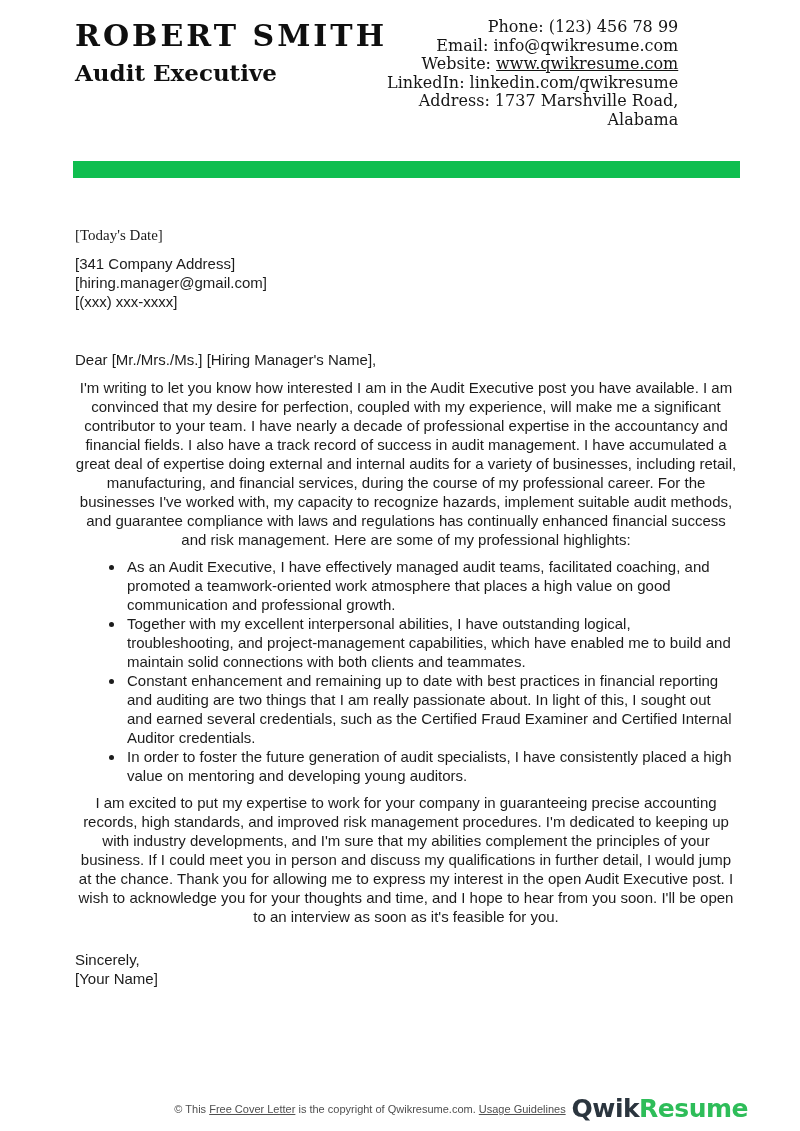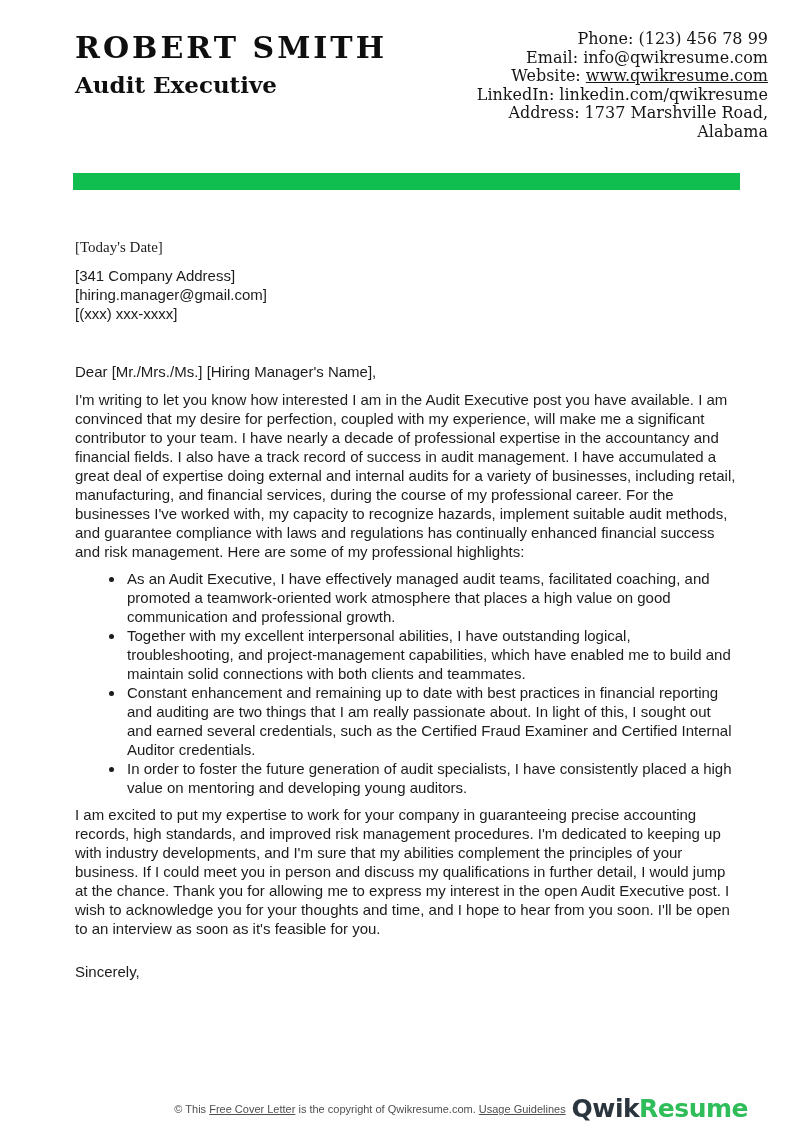--- a/index.html
+++ b/index.html
@@ -14,7 +14,7 @@
     font-family:"Liberation Sans",sans-serif;color:#1b1b1b;
   }
   
-  .header{display:flex;justify-content:space-between;padding:18px 32px 0 75px;margin-top:12px;}
+  .header{display:flex;justify-content:flex-start;padding:18px 32px 0 75px;}
   .identity .name{
     font-family:"DejaVu Serif",serif;font-weight:700;font-size:30px;
     letter-spacing:3px;color:#0f0f0f;white-space:nowrap;

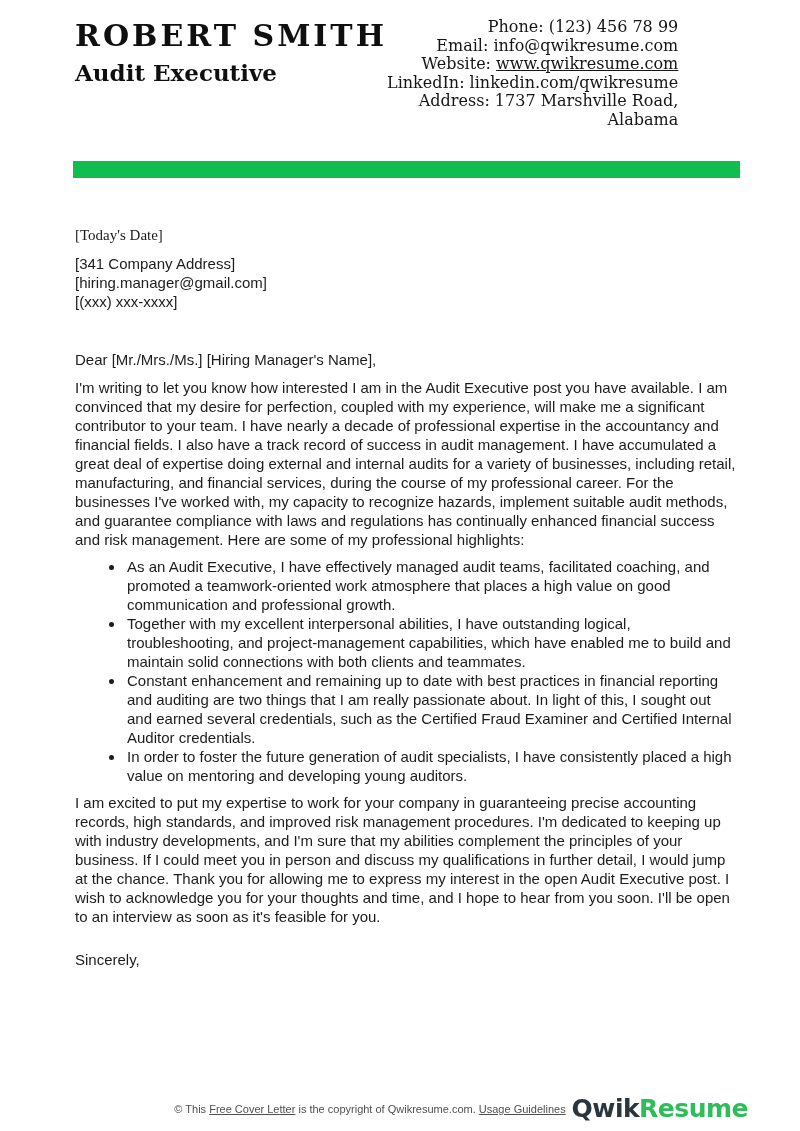--- a/index.html
+++ b/index.html
@@ -36,7 +36,7 @@
   .date{margin-top:48px;font-family:Liberation Serif, serif;}
   .recipient{margin-top:9px;}
   .salutation{margin-top:39px;}
-  .para{margin-top:9px;text-align:left;}
+  .para{margin-top:9px;text-align:center;}
   ul.highlights{margin-top:8px;padding-left:50px;list-style:disc;}
   ul.highlights li{padding-left:2px;}
   .closing-para{margin-top:8px;}

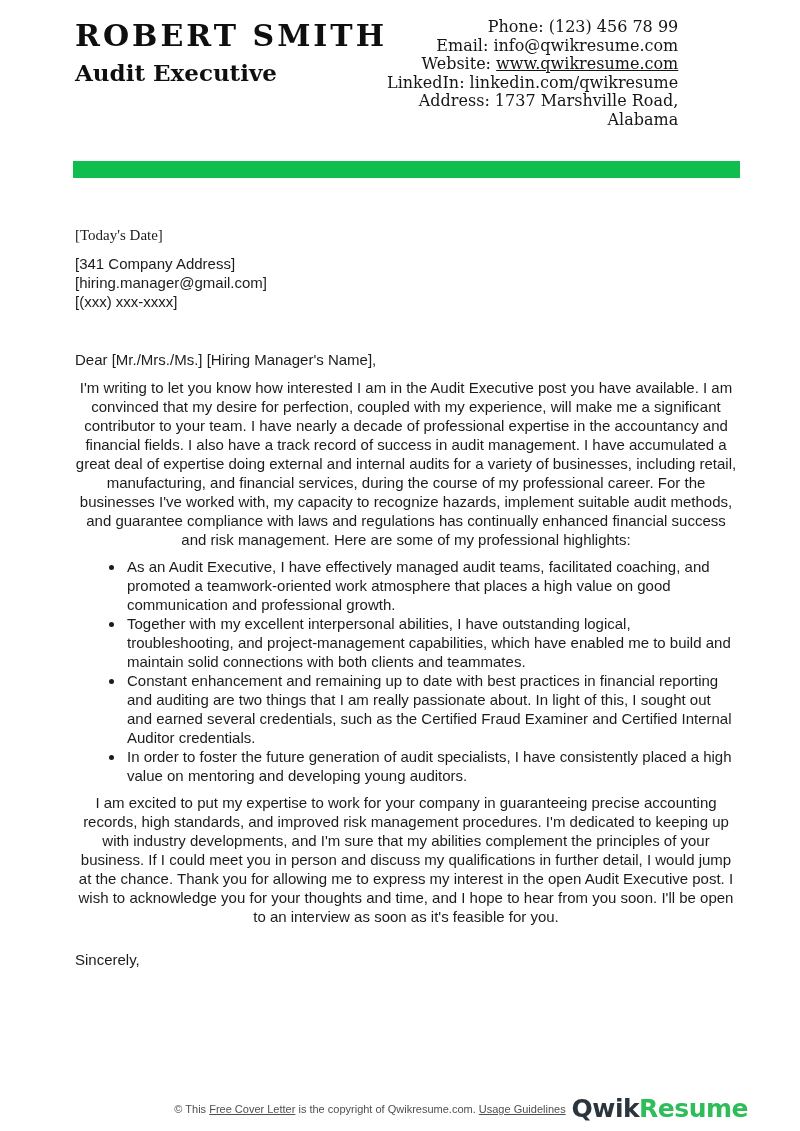--- a/index.html
+++ b/index.html
@@ -102,6 +102,7 @@
 
     <div class="valediction-block">
       <div>Sincerely,</div>
+      <div>[Your Name]</div>
     </div>
   </div>
 

